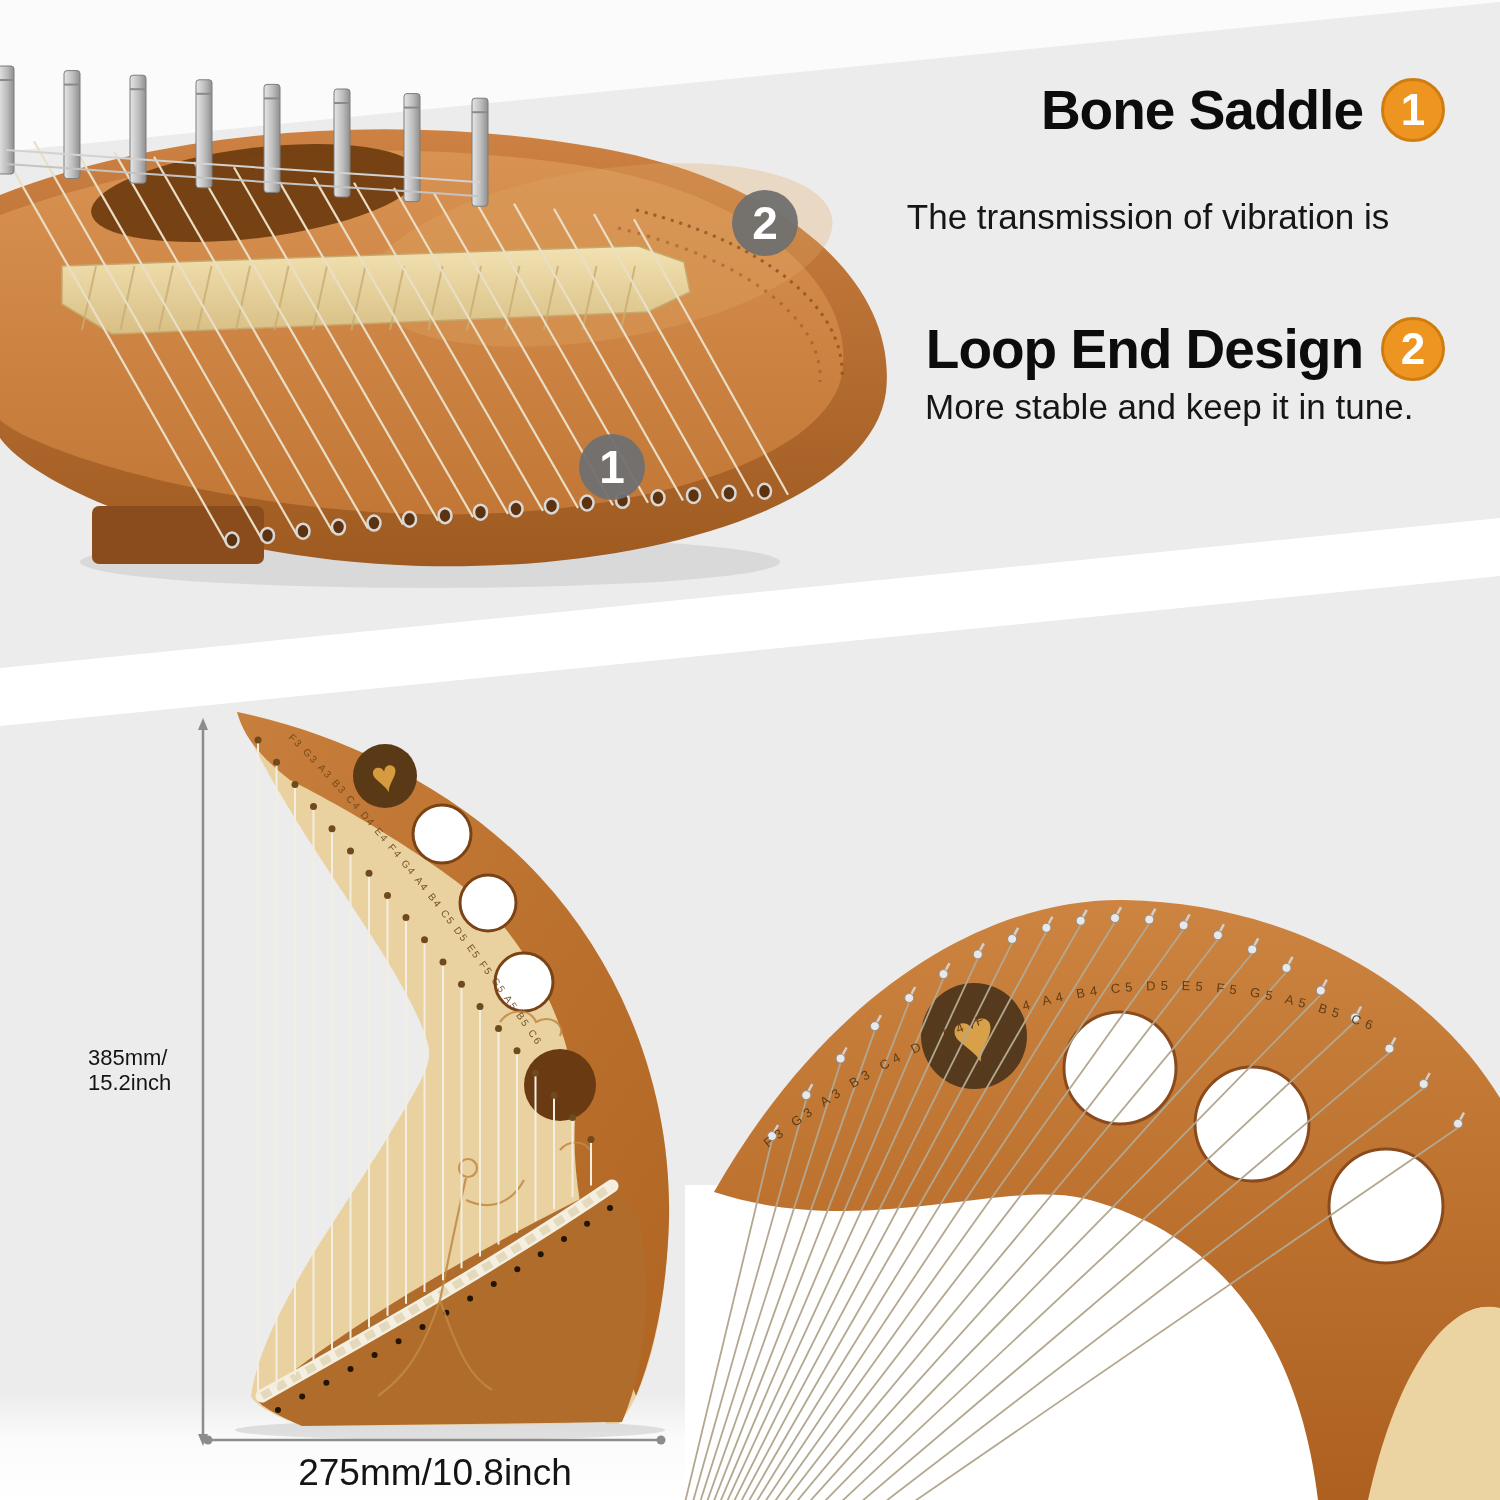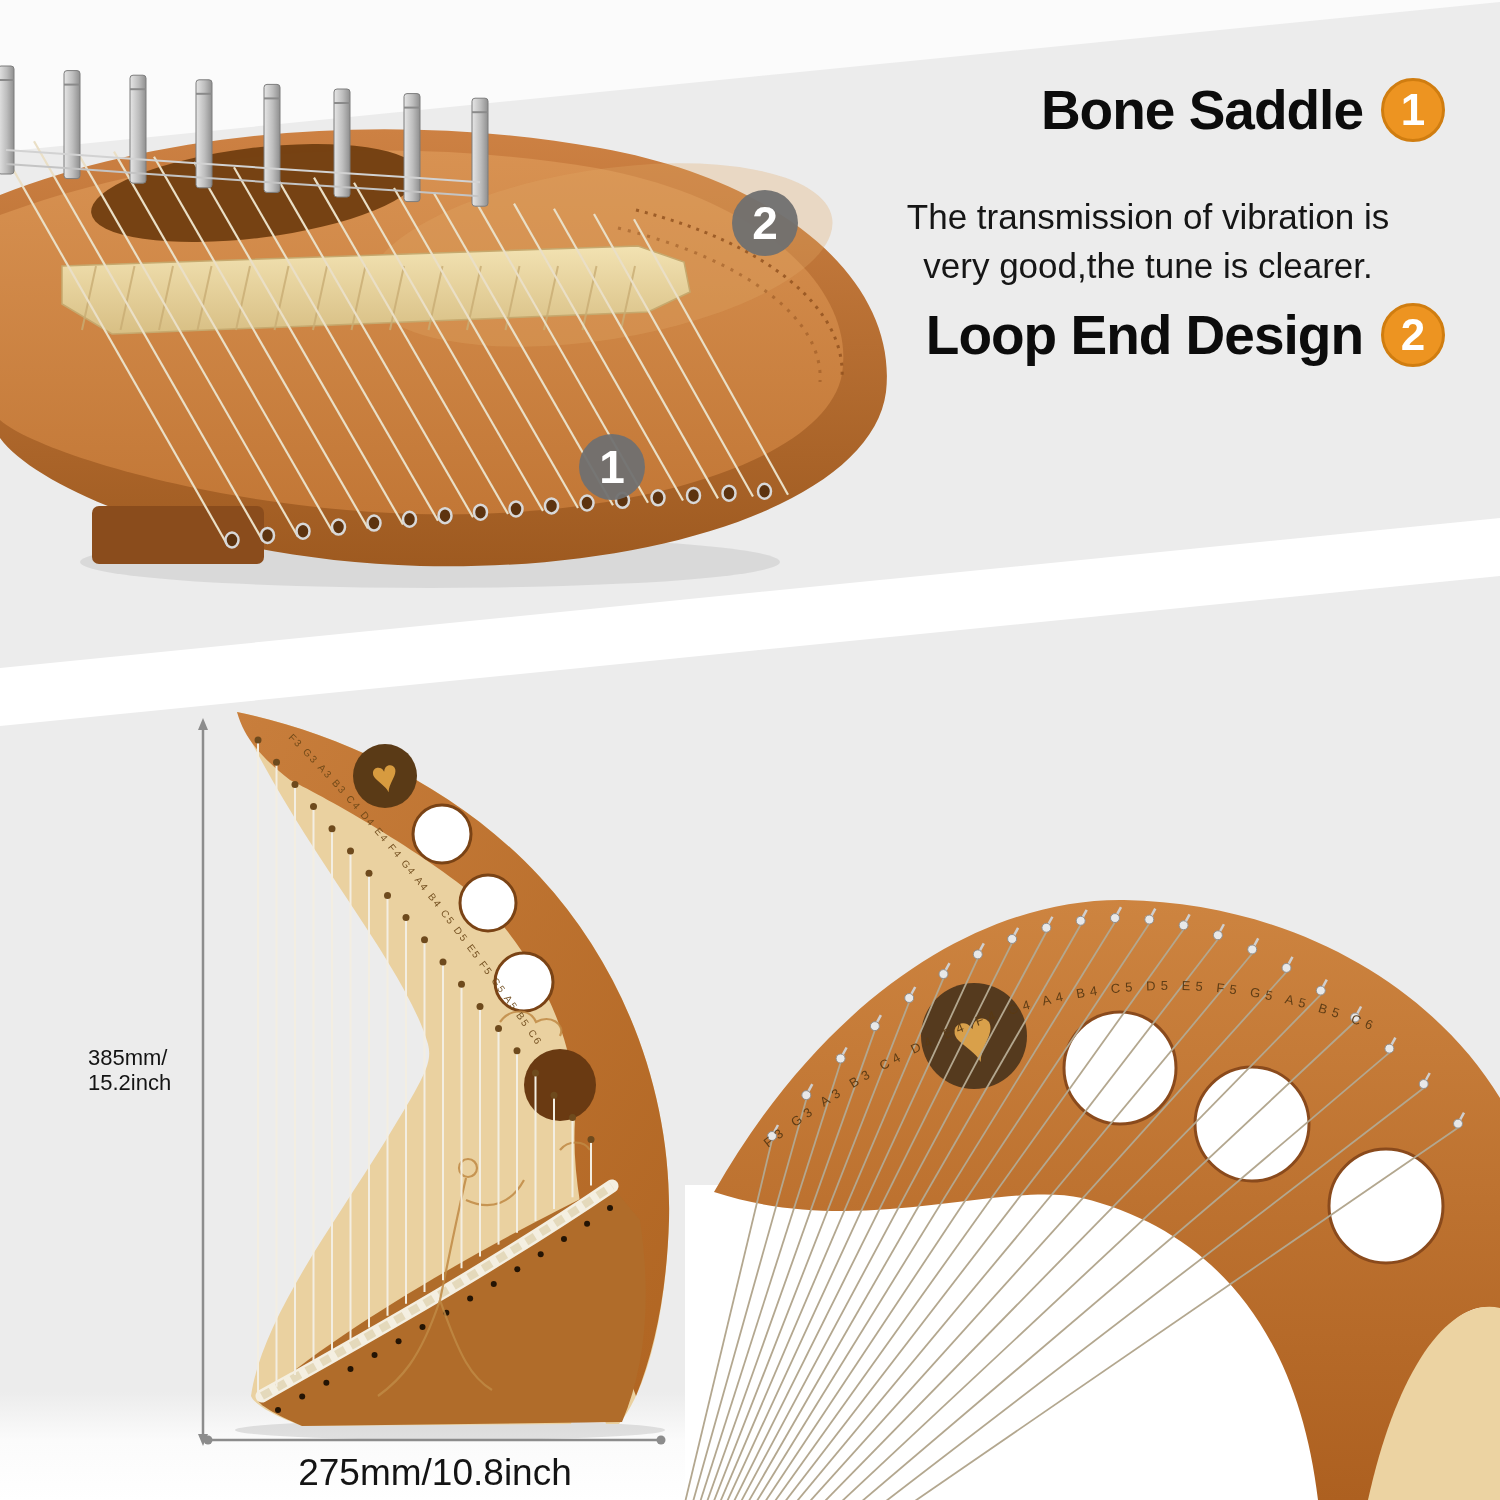--- a/index.html
+++ b/index.html
@@ -339,7 +339,6 @@
   </div>
   <div class="desc" style="left:848px;top:164px;width:600px;text-align:center;margin-top:28px;">
     <div>The transmission of vibration is</div>
-    <div>very good,the tune is clearer.</div>
   </div>
 
   <div class="heading-row" style="right:55px;top:303px;">

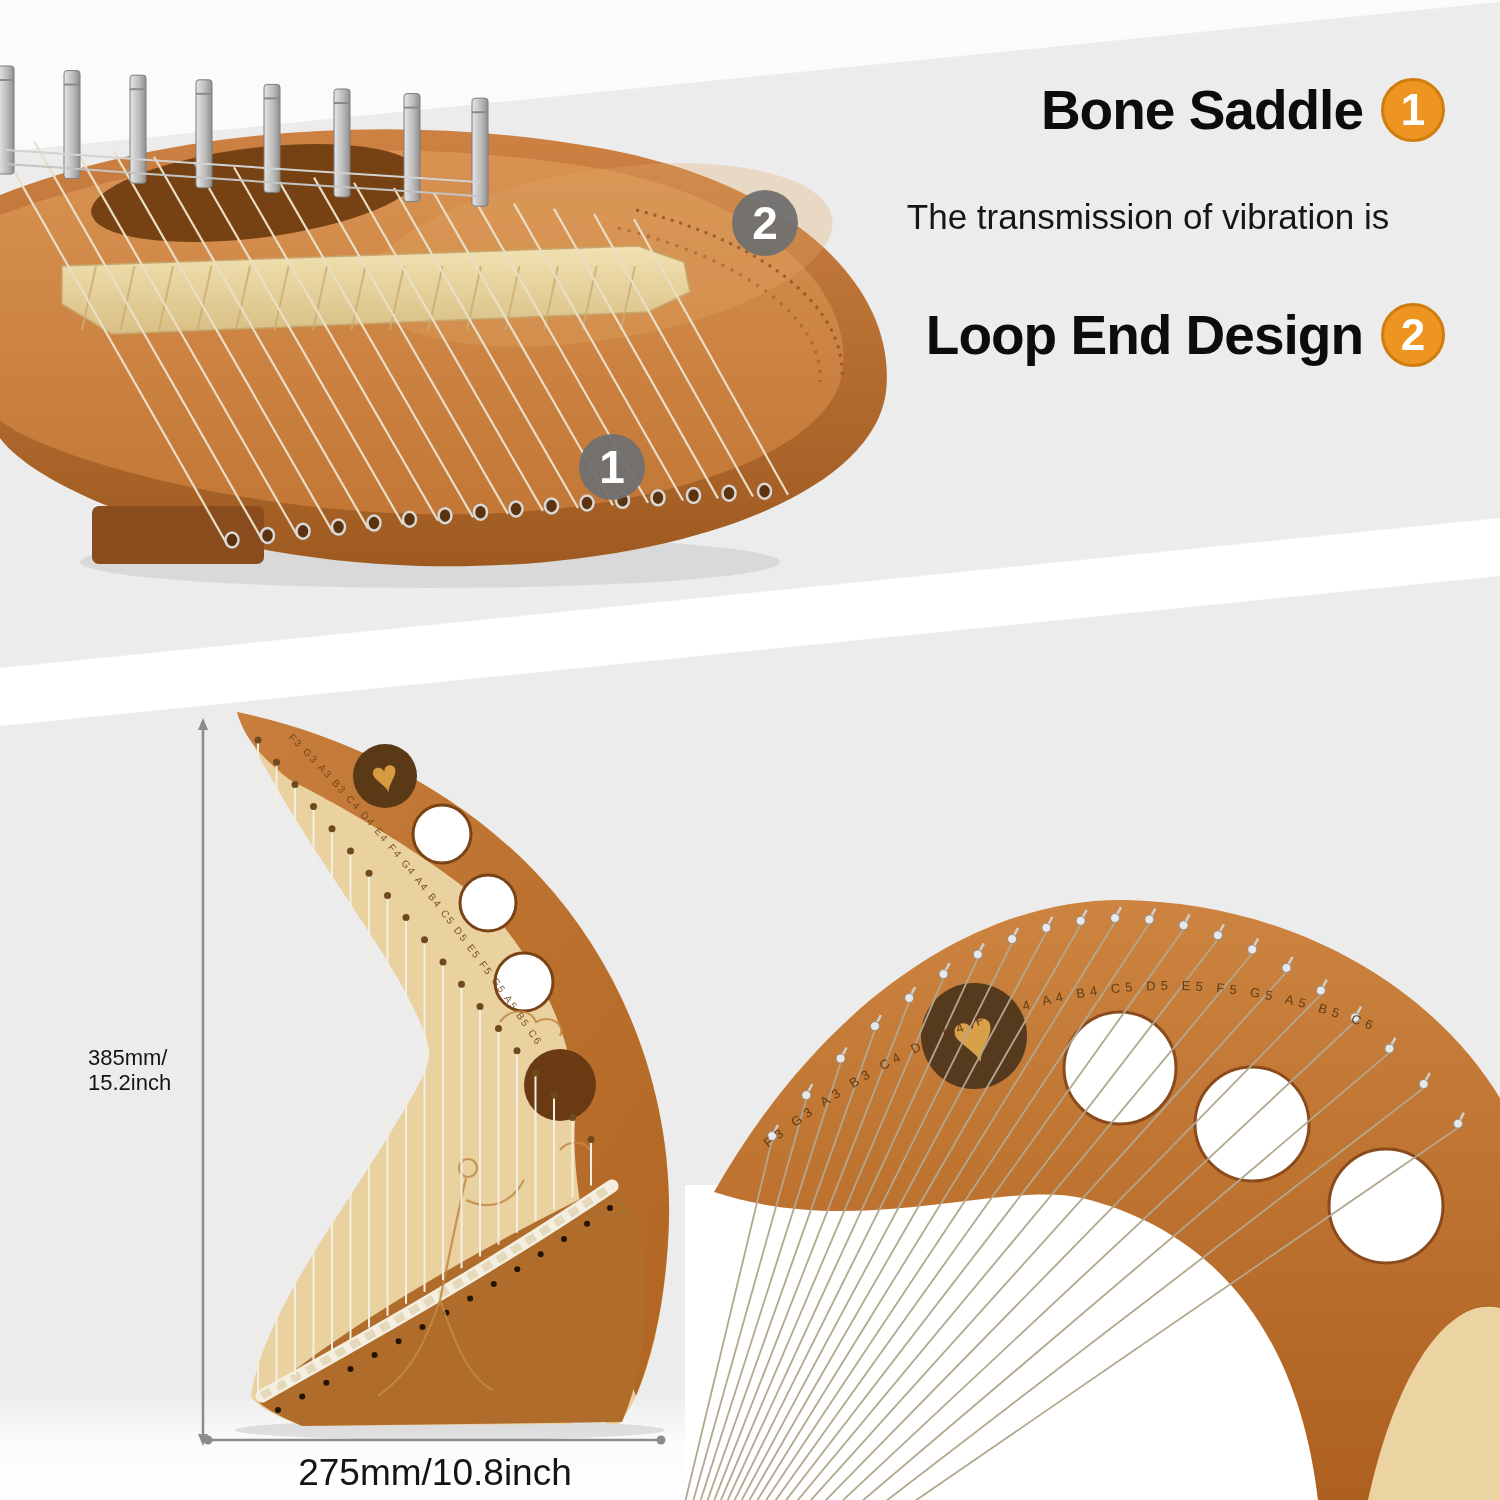--- a/index.html
+++ b/index.html
@@ -341,7 +341,7 @@
     <div>The transmission of vibration is</div>
   </div>
 
-  <div class="heading-row" style="right:55px;top:303px;">
+  <div class="heading-row" style="right:55px;top:317px;">
     <div class="heading">Loop End Design</div>
     <div class="badge">2</div>
   </div>

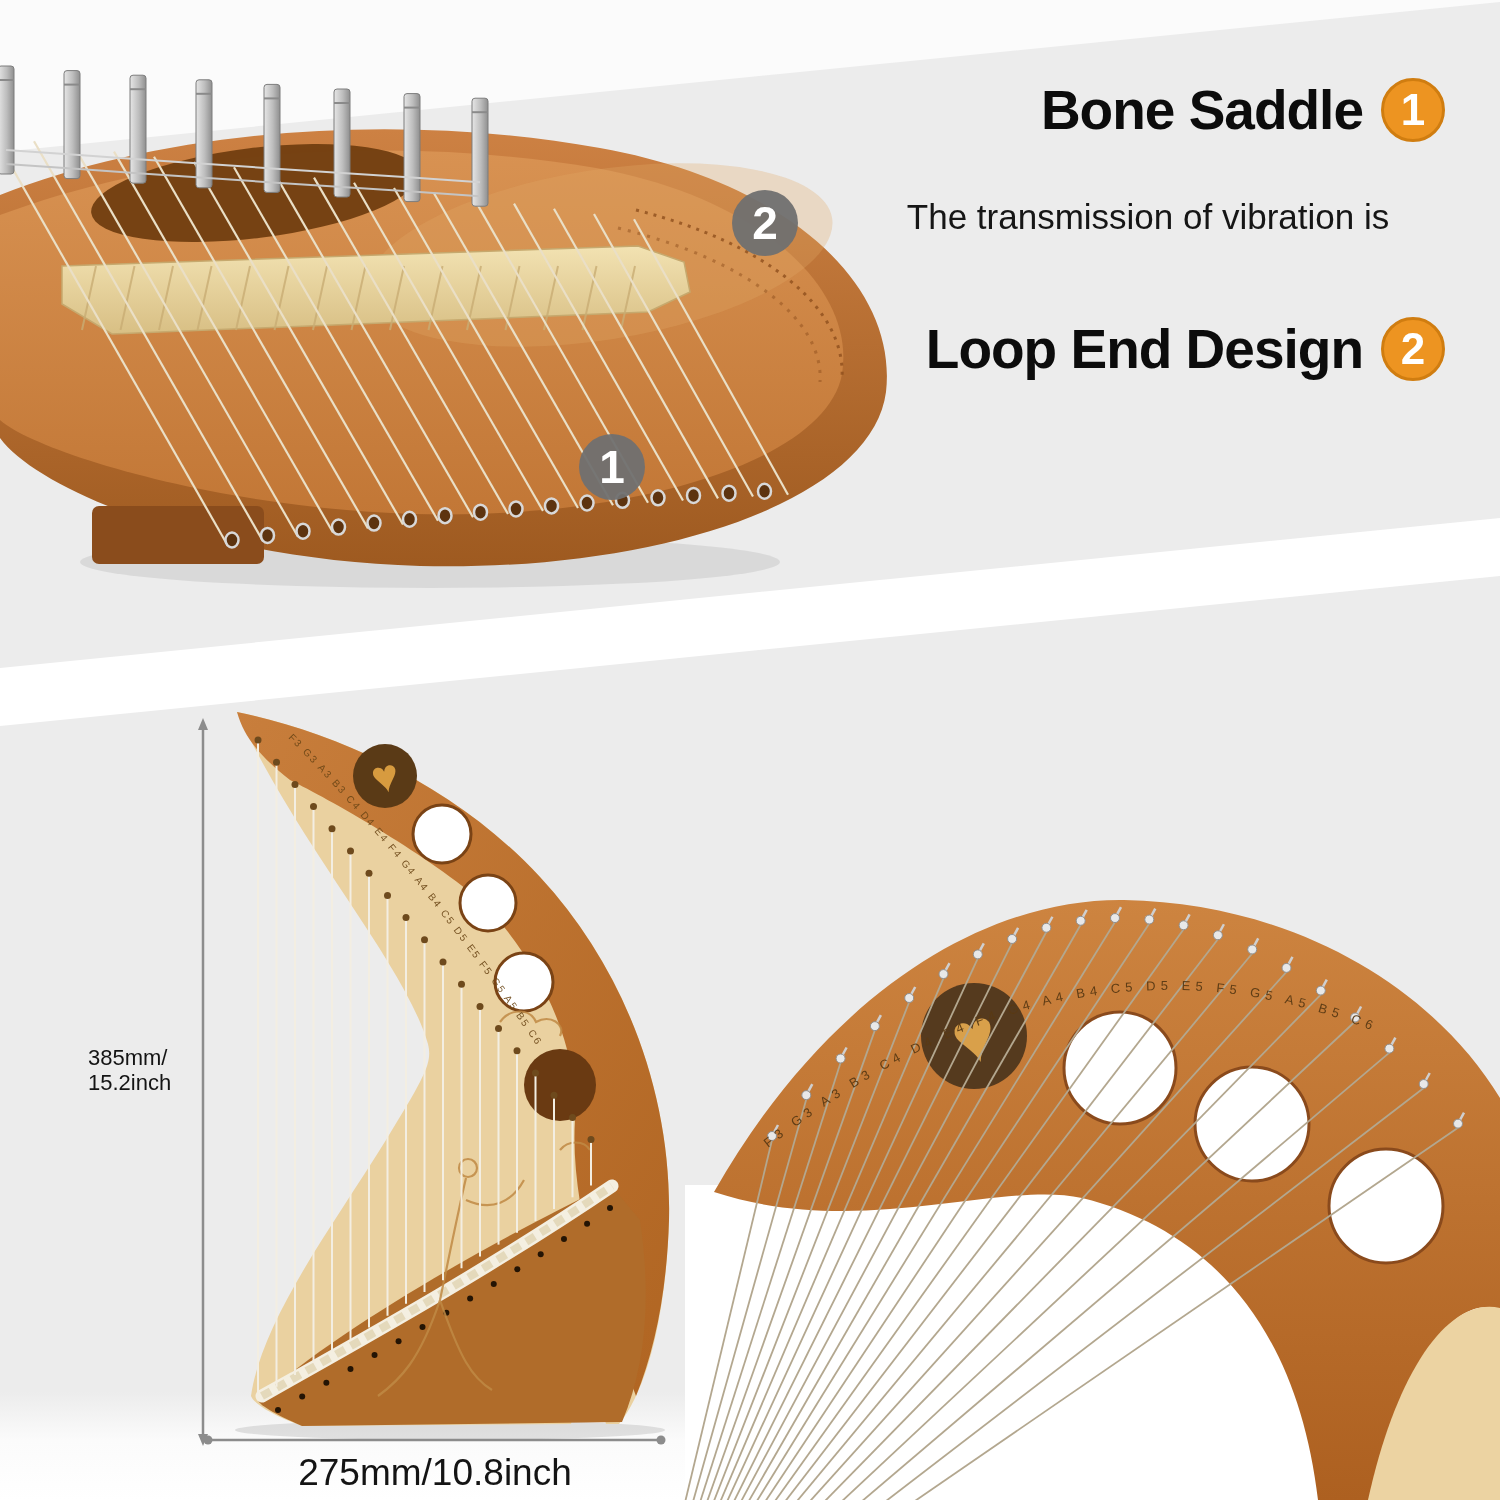--- a/index.html
+++ b/index.html
@@ -345,6 +345,9 @@
     <div class="heading">Loop End Design</div>
     <div class="badge">2</div>
   </div>
+  <div class="desc" style="left:925px;top:382px;width:560px;">
+    <div>More stable and keep it in tune.</div>
+  </div>
 
   <div class="desc" style="left:800px;top:736px;width:610px;text-align:center;">
   </div>

